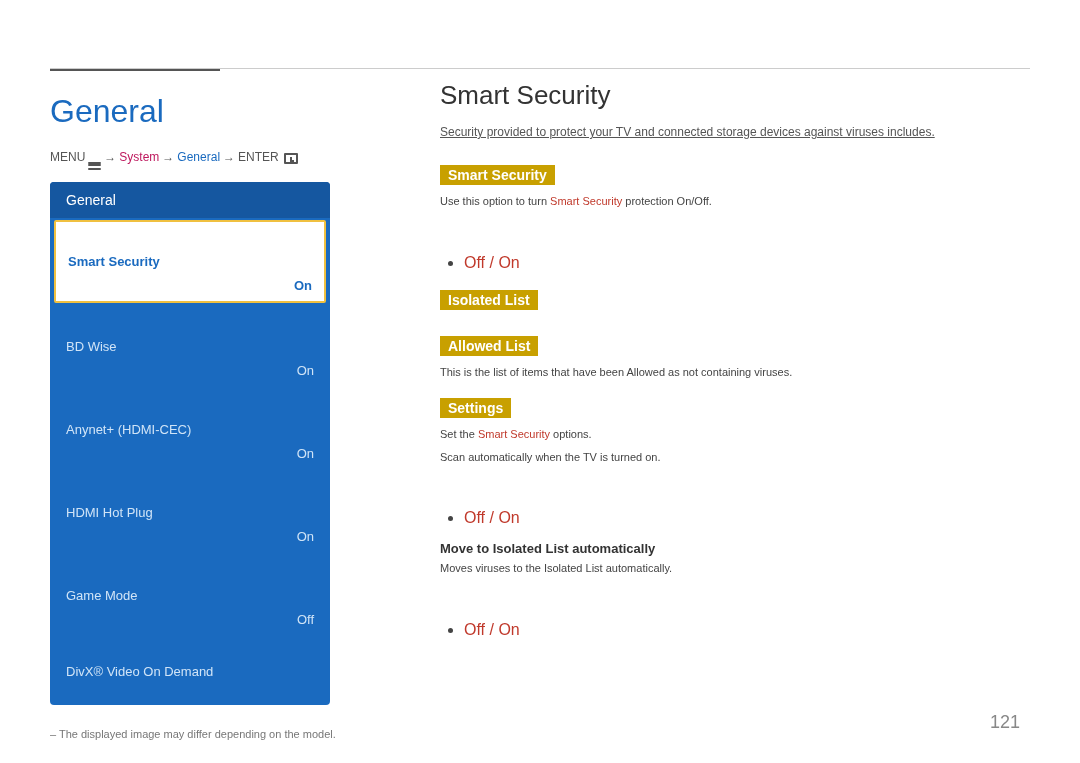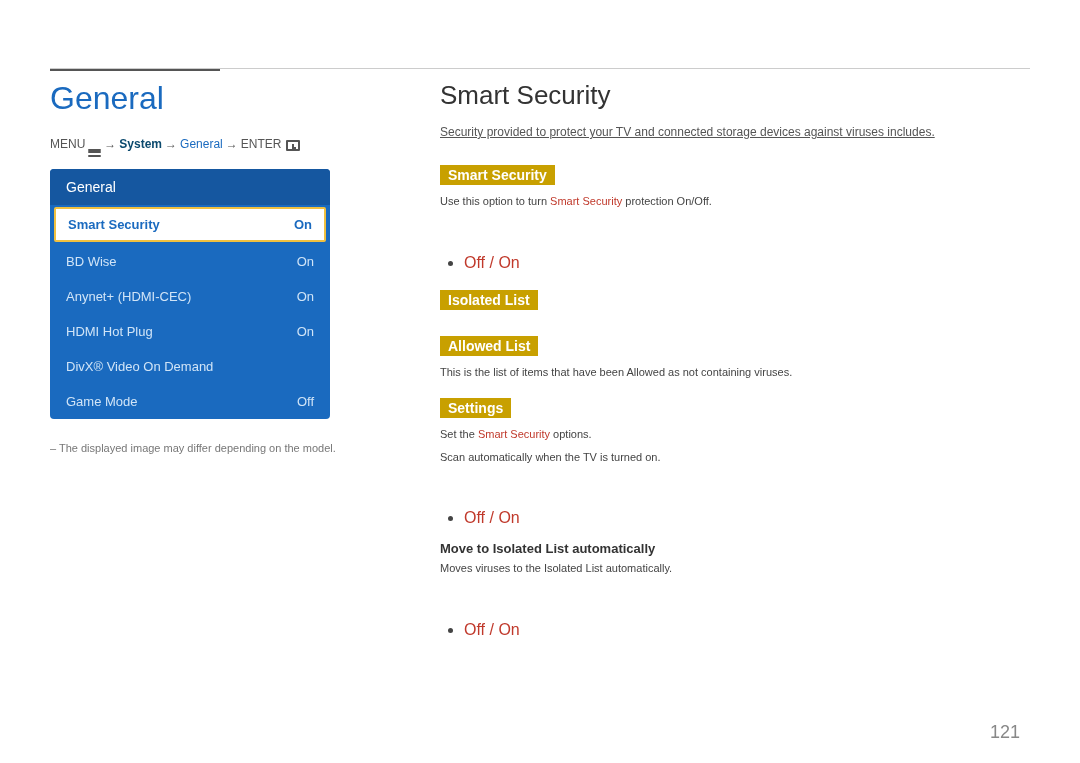--- a/index.html
+++ b/index.html
@@ -33,7 +33,7 @@
 
     .left-panel {
       position: absolute;
-      top: 80px;
+      top: 93px;
       left: 50px;
       width: 350px;
     }

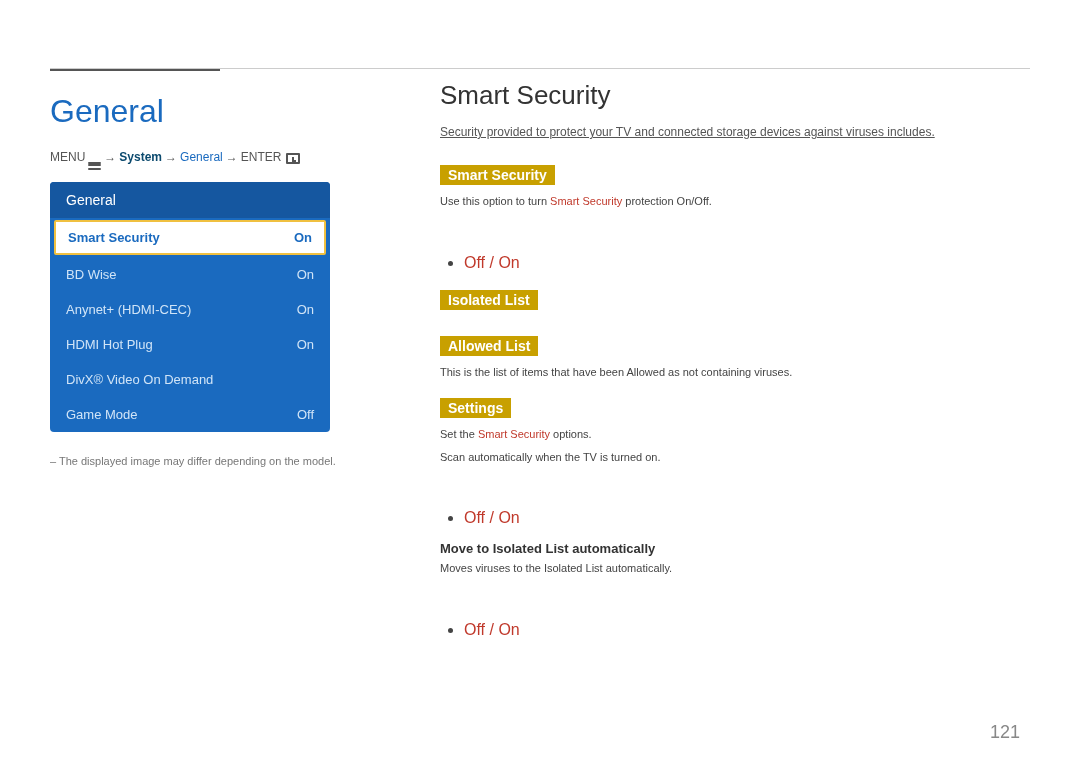--- a/index.html
+++ b/index.html
@@ -201,7 +201,7 @@
       </span>
     </span>
     <span class="arrow-text">→</span>
-    <span style="color:#0c4a6e;font-weight:700;">System</span>
+    <span style="color:#be185d;font-weight:400;">System</span>
     <span class="arrow-text">→</span>
     <span style="color:#1a6abf;font-weight:500;">General</span>
     <span class="arrow-text">→</span>

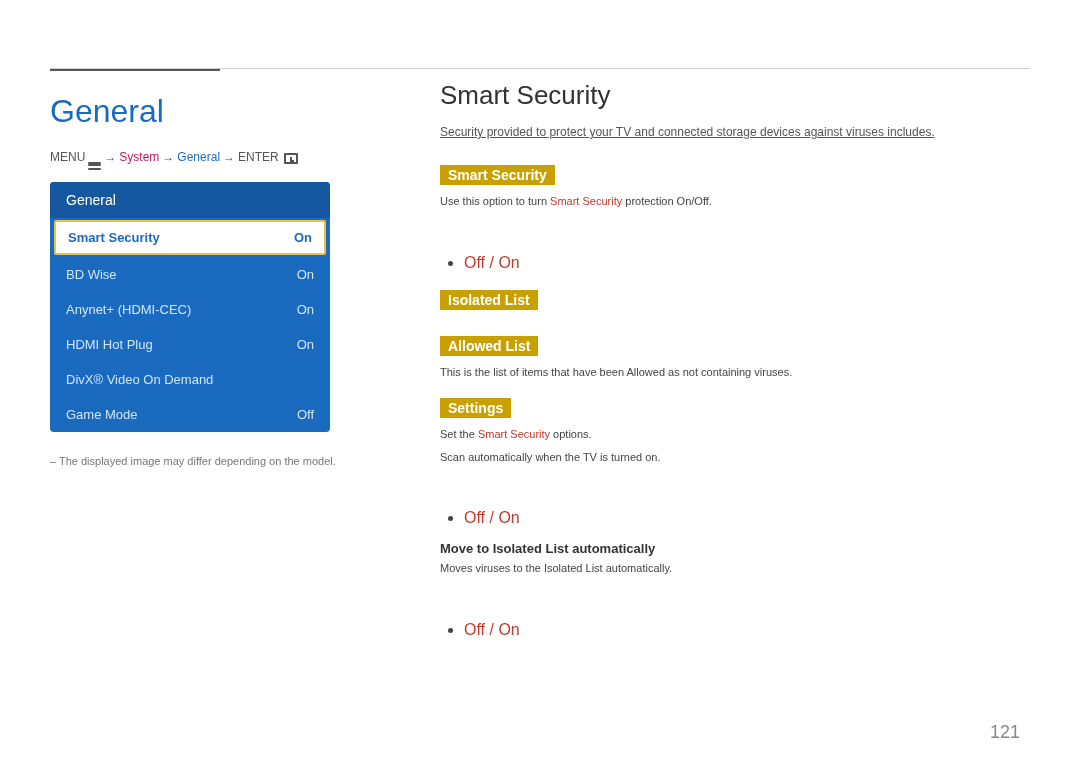--- a/index.html
+++ b/index.html
@@ -92,6 +92,7 @@
     .menu-item .value {
       color: #d0e4f7;
       font-size: 13px;
+      margin-top: 48px;
     }
 
     .menu-item.active .value {

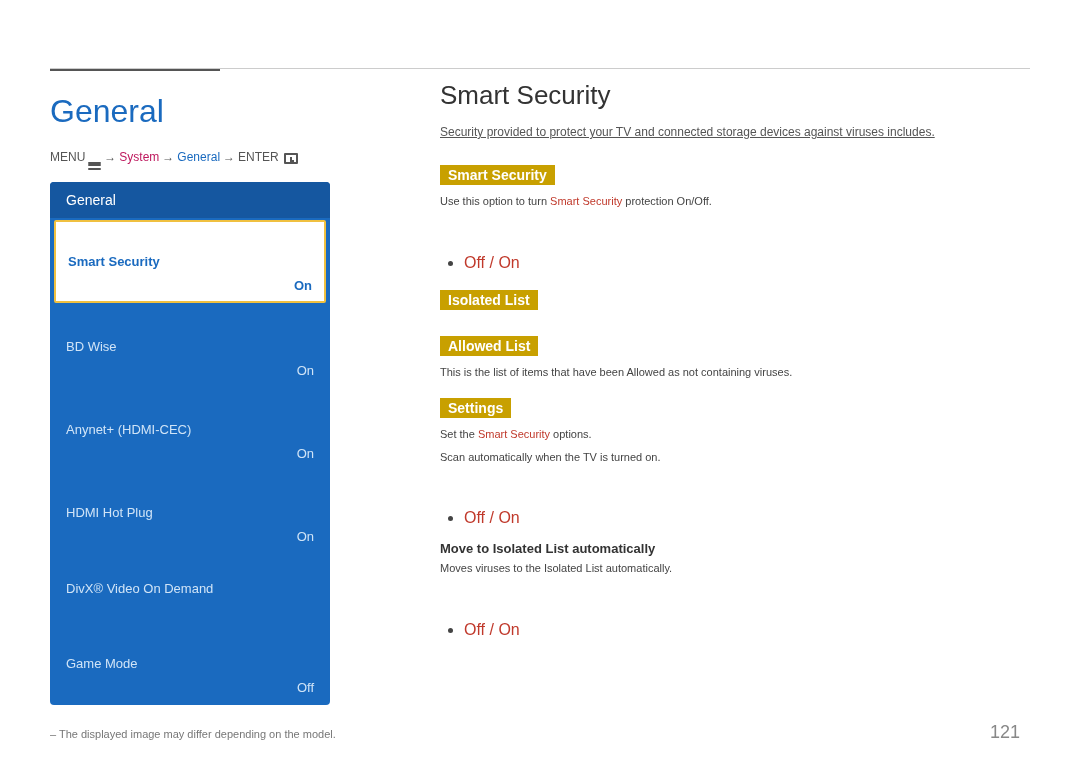--- a/index.html
+++ b/index.html
@@ -232,12 +232,12 @@
       <span class="value">On</span>
     </div>
     <div class="menu-item">
+      <span>Game Mode</span>
+      <span class="value">Off</span>
+    </div>
+    <div class="menu-item">
       <span>DivX® Video On Demand</span>
       <span class="value"></span>
-    </div>
-    <div class="menu-item">
-      <span>Game Mode</span>
-      <span class="value">Off</span>
     </div>
   </div>
 

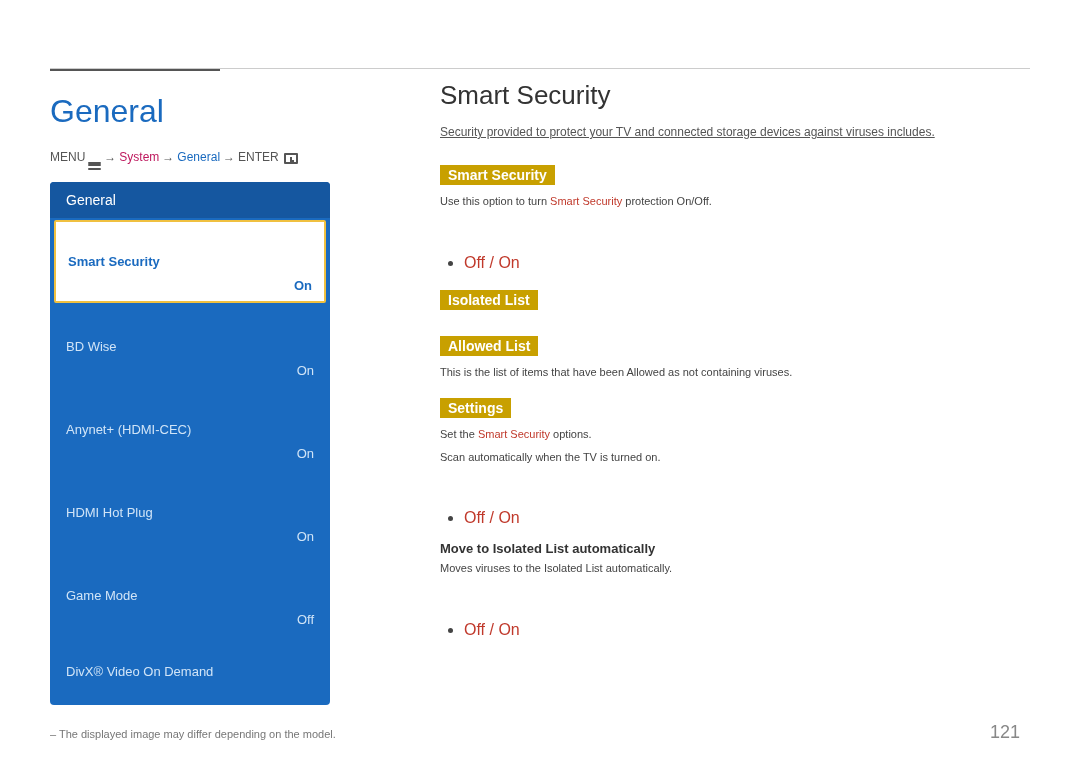--- a/index.html
+++ b/index.html
@@ -172,7 +172,7 @@
 
     .page-number {
       position: absolute;
-      bottom: 20px;
+      bottom: 30px;
       right: 60px;
       font-size: 18px;
       color: #888;

